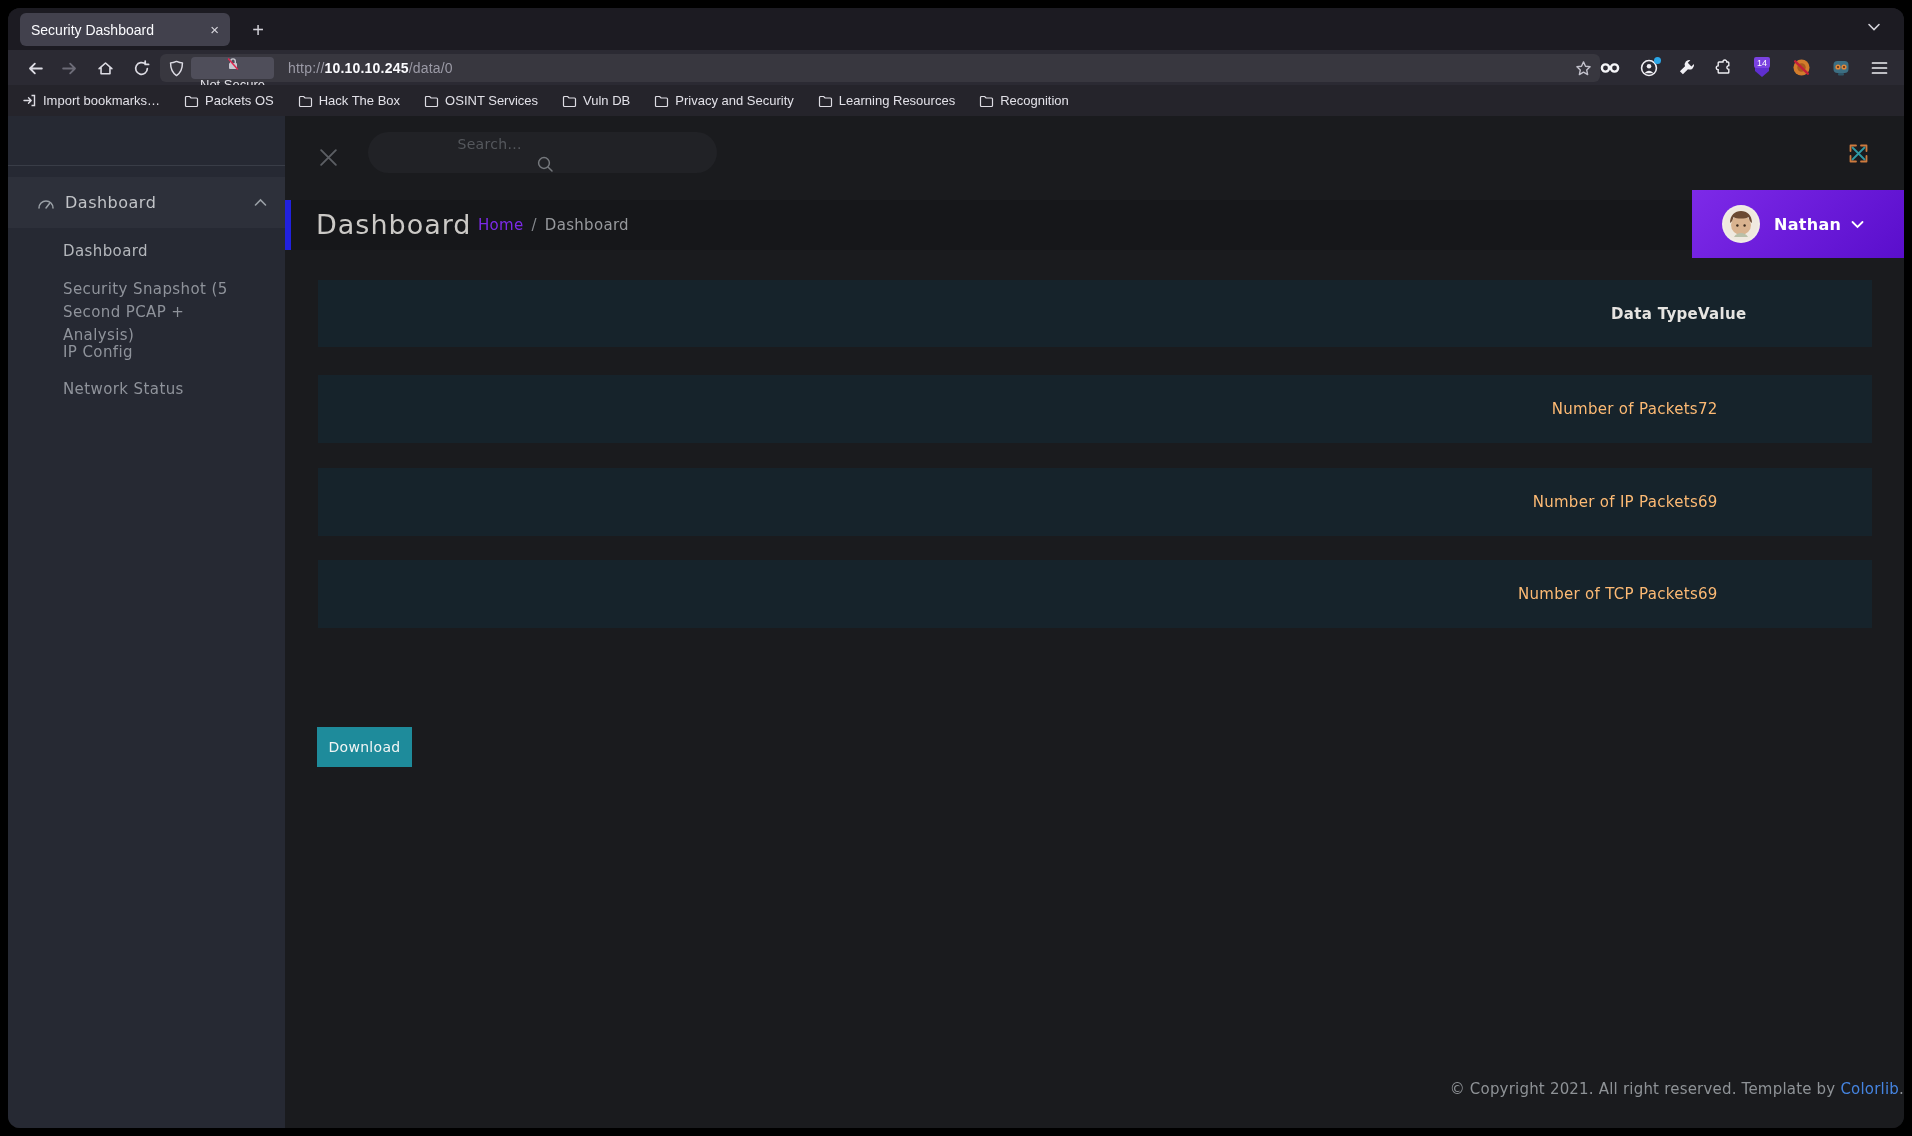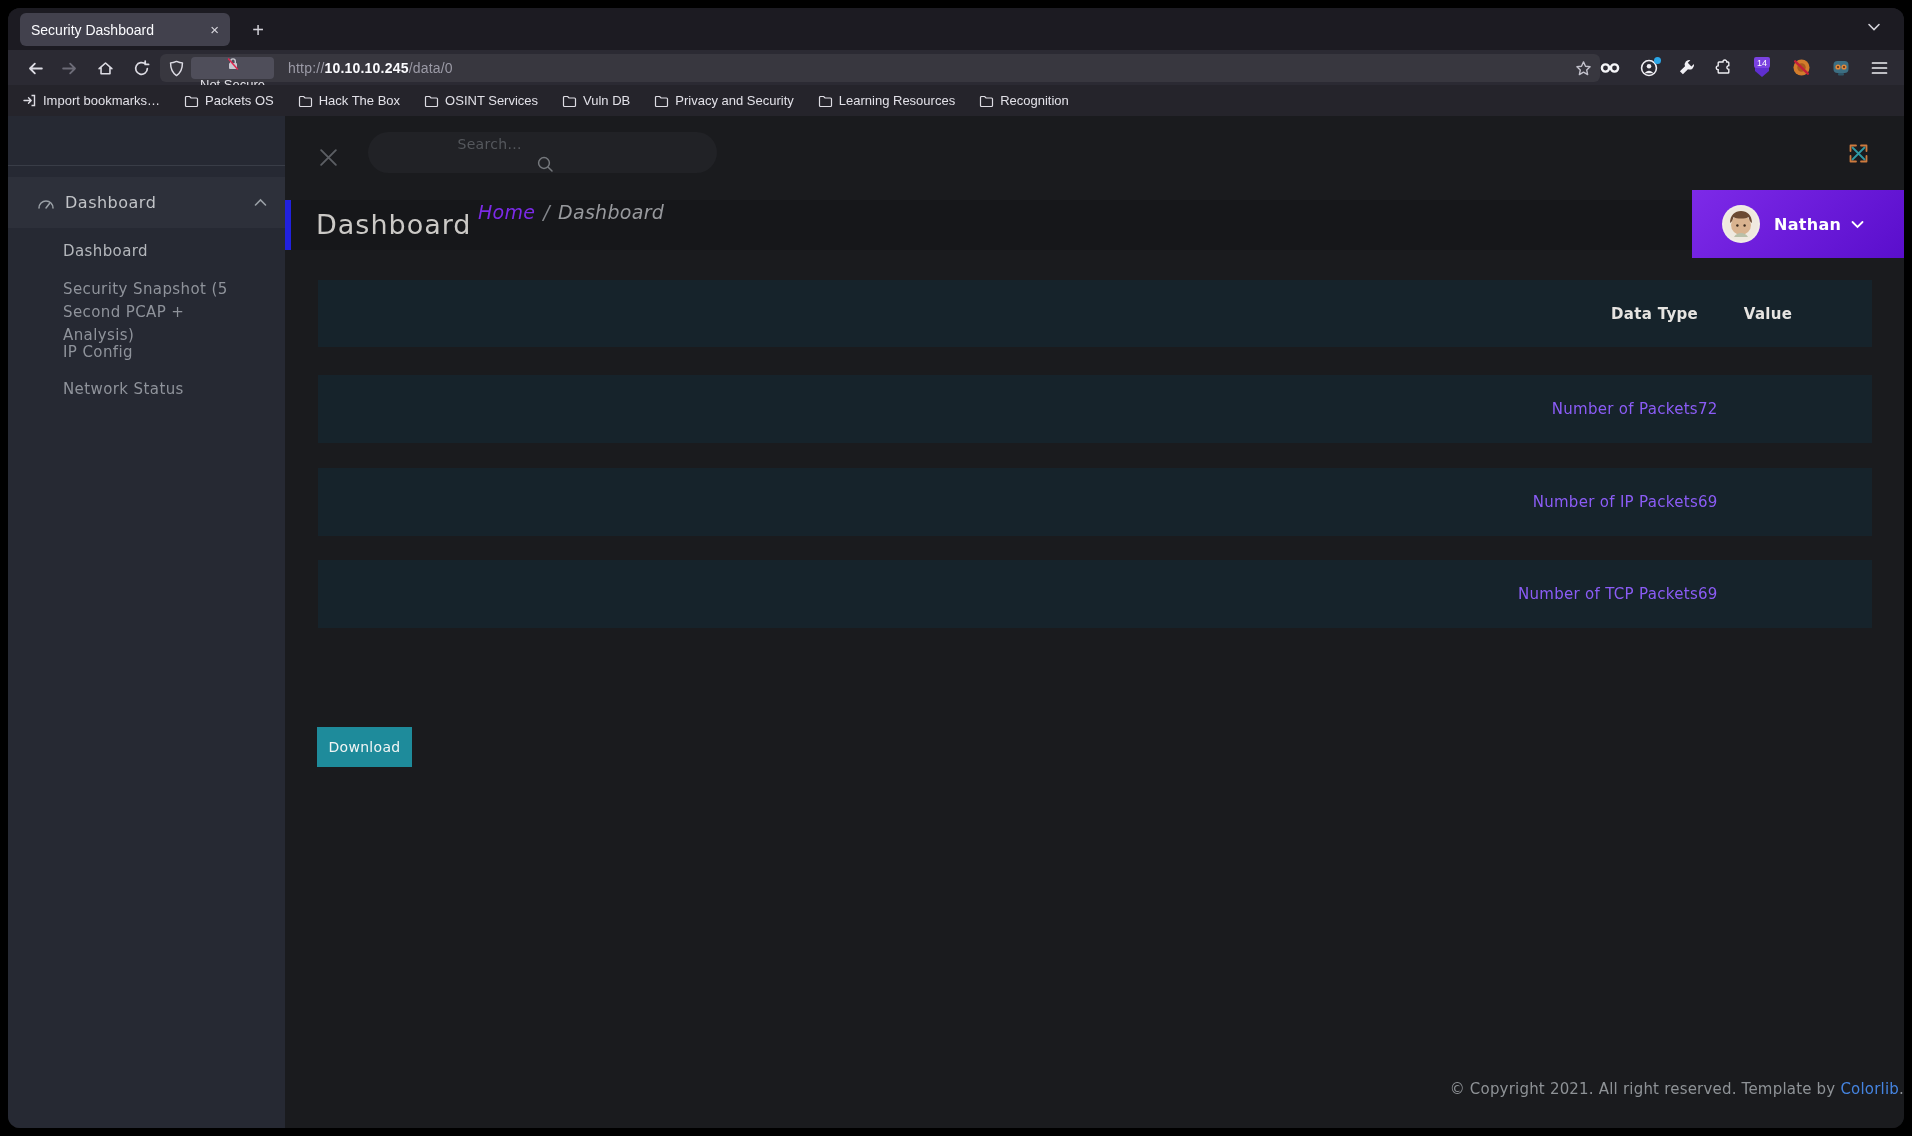--- a/index.html
+++ b/index.html
@@ -65,7 +65,7 @@
   .accent { position:absolute; left:0; top:0; width:6px; height:100%; background:#2121de; }
   .pagetitle { position:absolute; left:31px; top:9px; font-size:27px; font-weight:400;
     color:#cbc9c6; letter-spacing:1px; }
-  .crumbs { position:absolute; left:193px; top:1px; font-size:19px; letter-spacing:.3px;font-style:italic; }
+  .crumbs { position:absolute; left:193px; top:16px; font-size:15px; letter-spacing:.3px; }
   .crumb-home { color:#7c2ae8; }
   .crumb-sep { color:#84878c; margin:0 8px; }
   .crumb-cur { color:#97999d; }

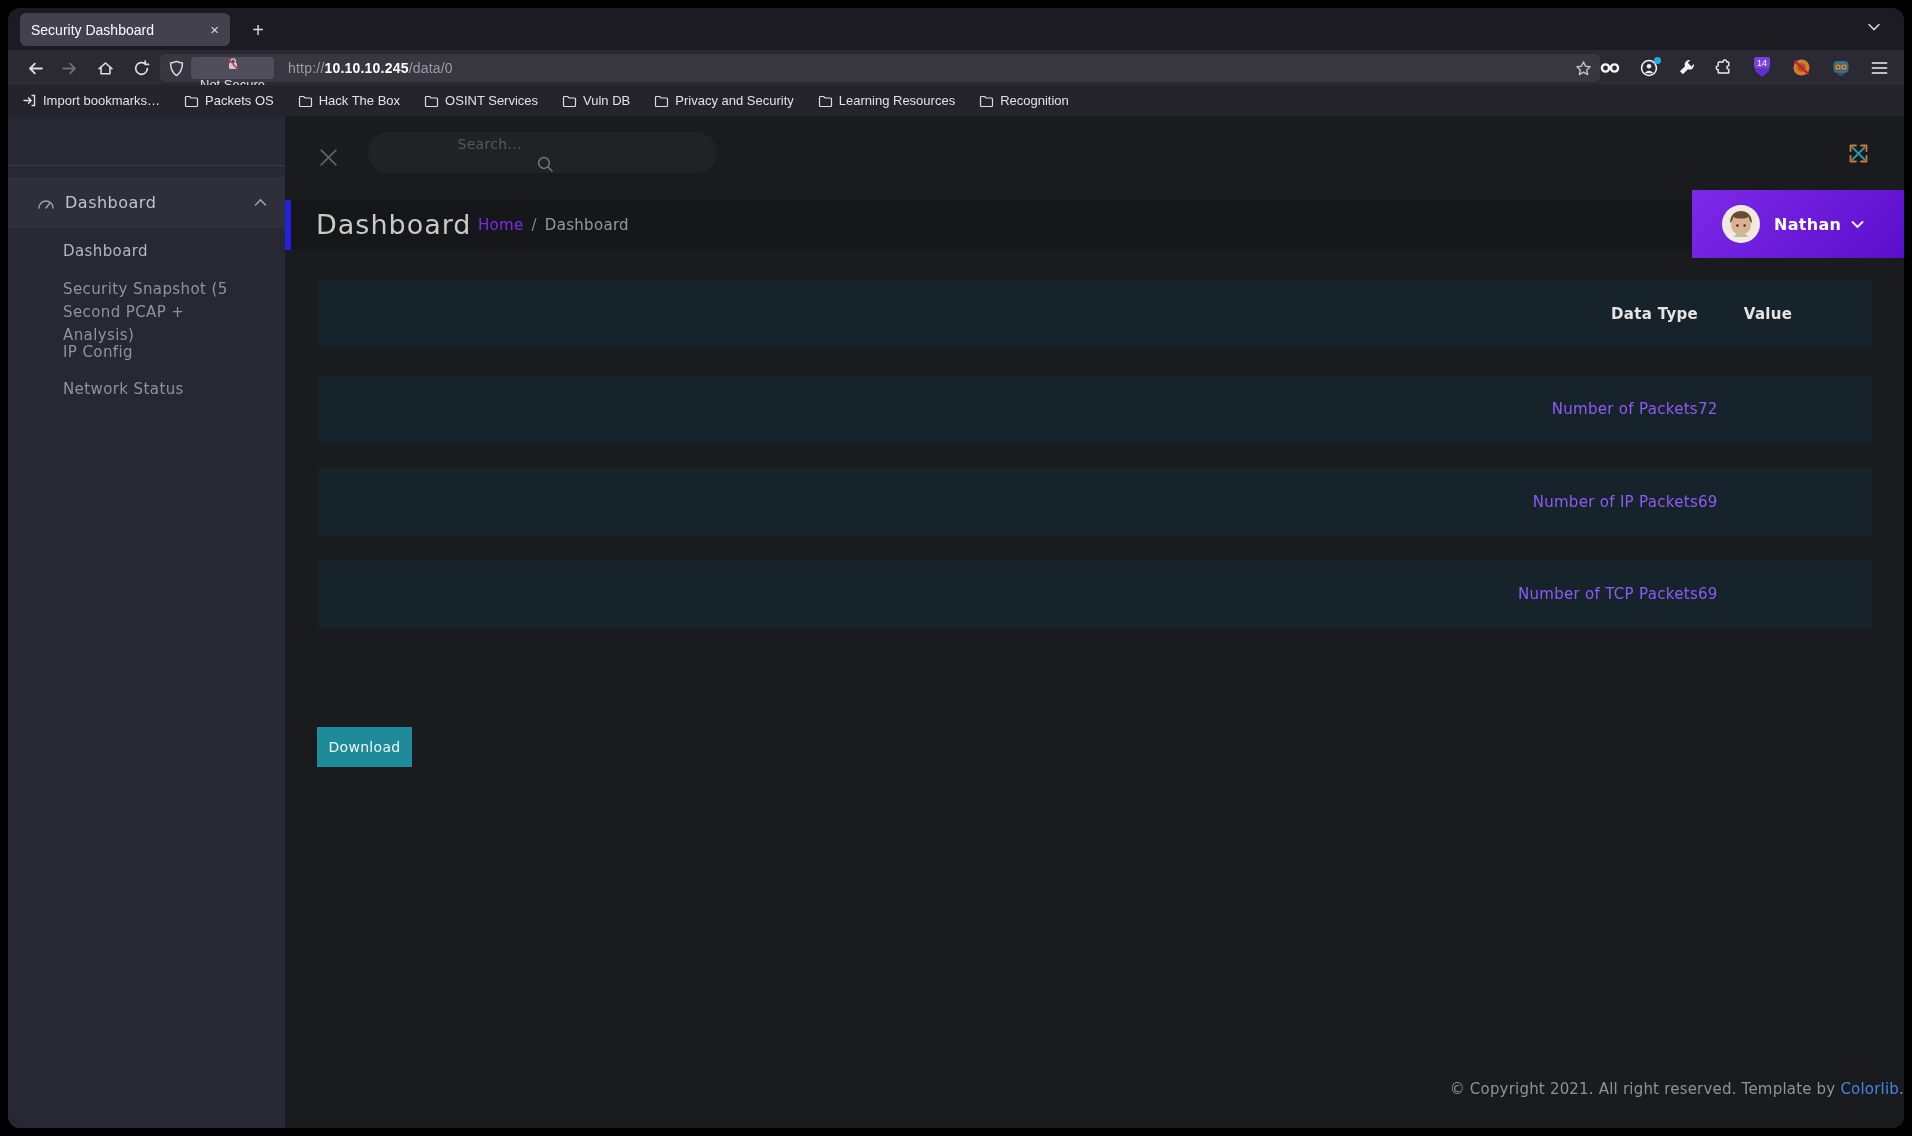--- a/index.html
+++ b/index.html
@@ -82,7 +82,7 @@
   .tbl-row .c1 { width:1380px; padding-left:32px;text-align:right; }
   .tbl-row .c2 { width:174px; padding-right:34px; }
   .tbl-head { color:#e6e4e1; font-weight:700; }
-  .tbl-head .c2 { text-align:center; }
+  .tbl-head .c2 { text-align:left; }
 
   .dl-btn { position:absolute; left:32px; top:611px; width:95px; height:40px;
     background:#1e8b9b; border:0; border-radius:0; color:#f2f5f5; font-size:14px;

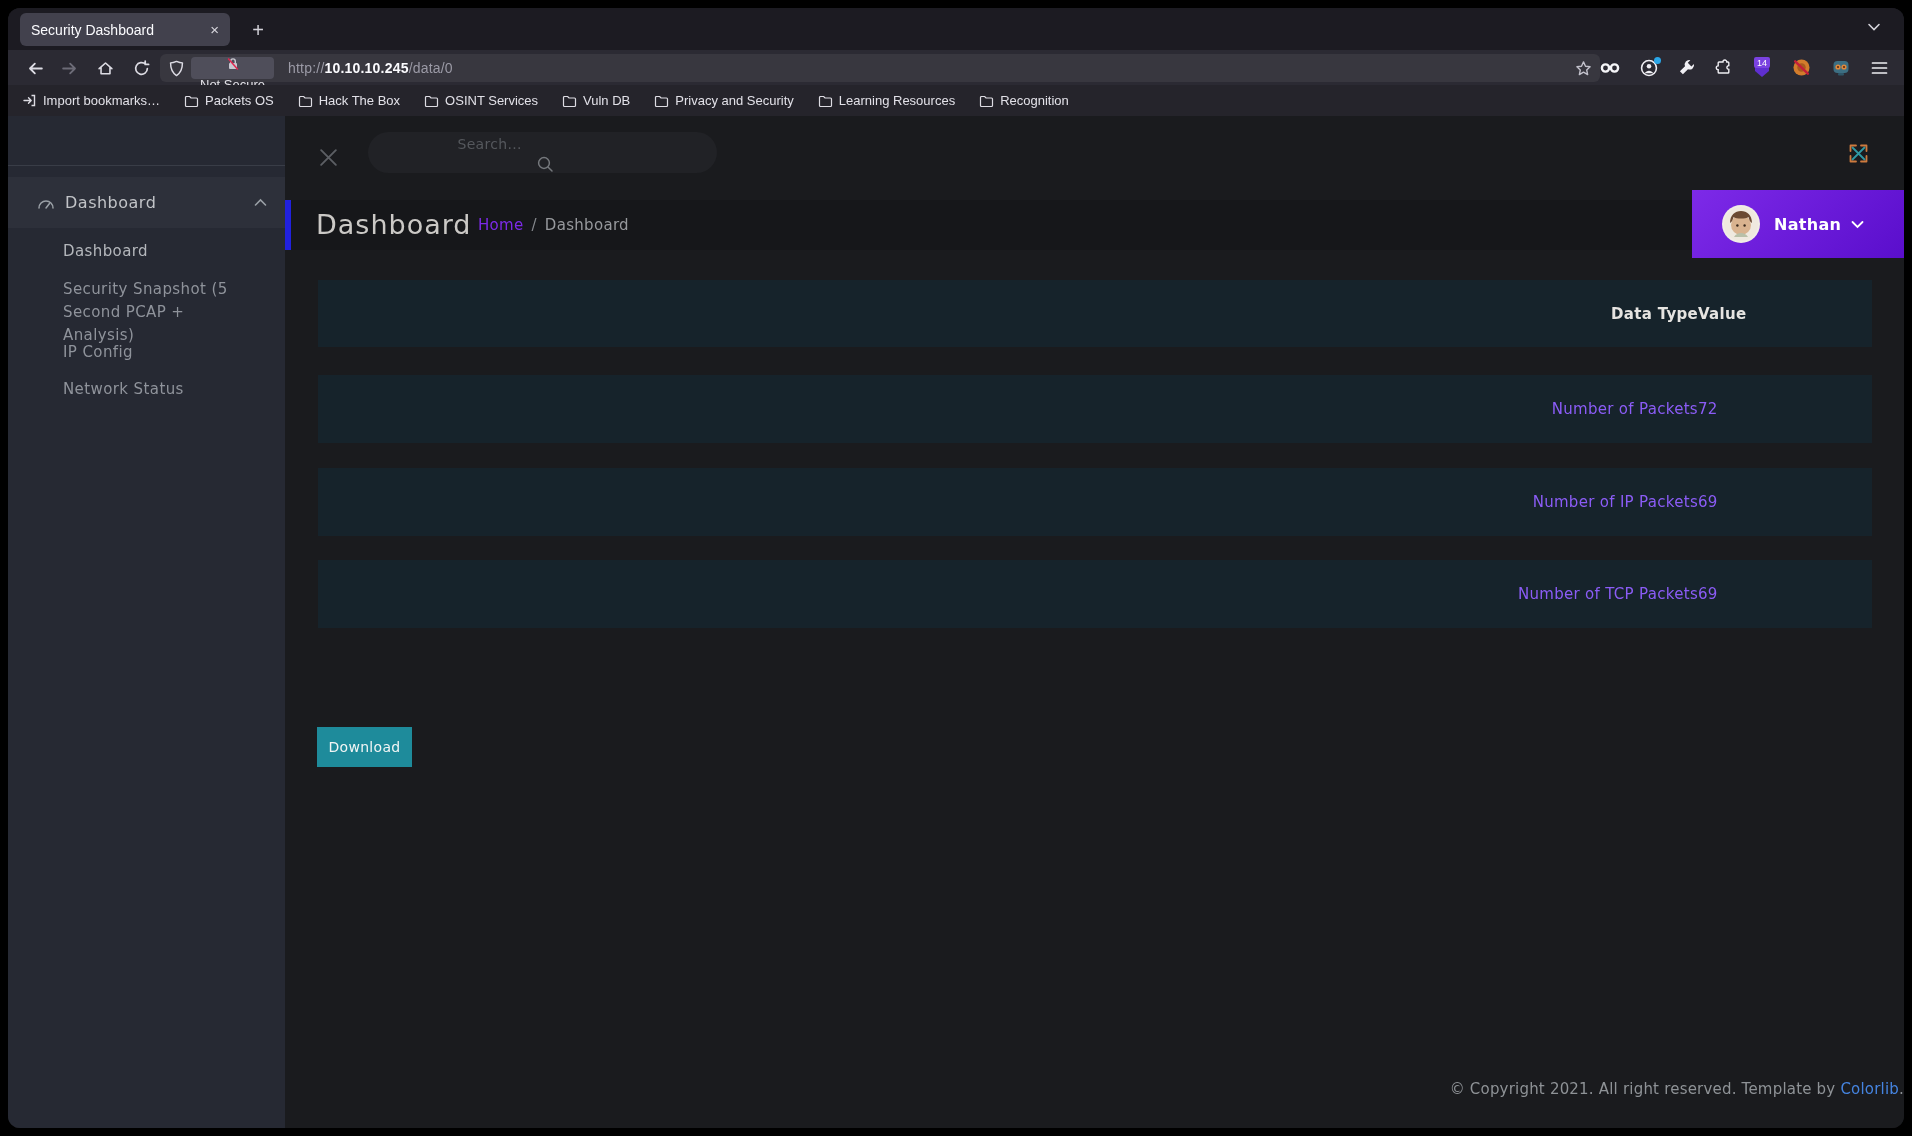--- a/index.html
+++ b/index.html
@@ -78,7 +78,7 @@
     letter-spacing:.3px; }
 
   .tbl-row { position:absolute; left:33px; width:1554px; background:#16232b; display:flex;
-    align-items:center; color:#8b5cf6; font-size:15px; letter-spacing:.3px; }
+    align-items:center; color:#fdba74; font-size:15px; letter-spacing:.3px; }
   .tbl-row .c1 { width:1380px; padding-left:32px;text-align:right; }
   .tbl-row .c2 { width:174px; padding-right:34px; }
   .tbl-head { color:#e6e4e1; font-weight:700; }

